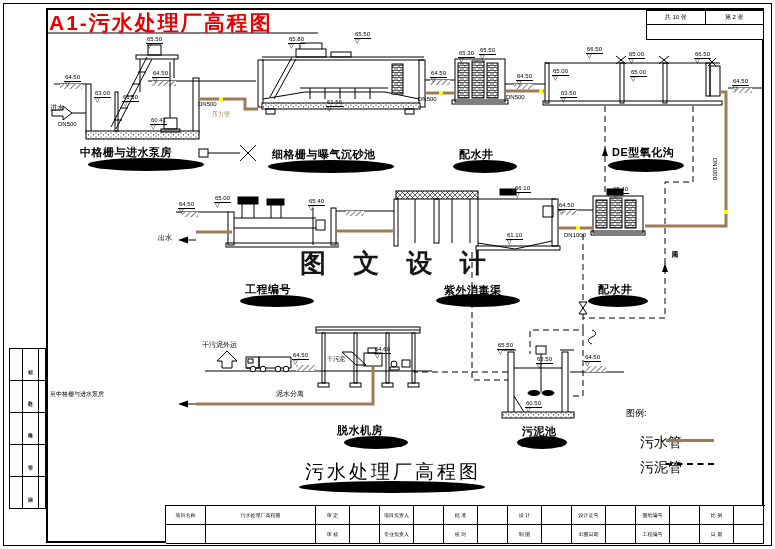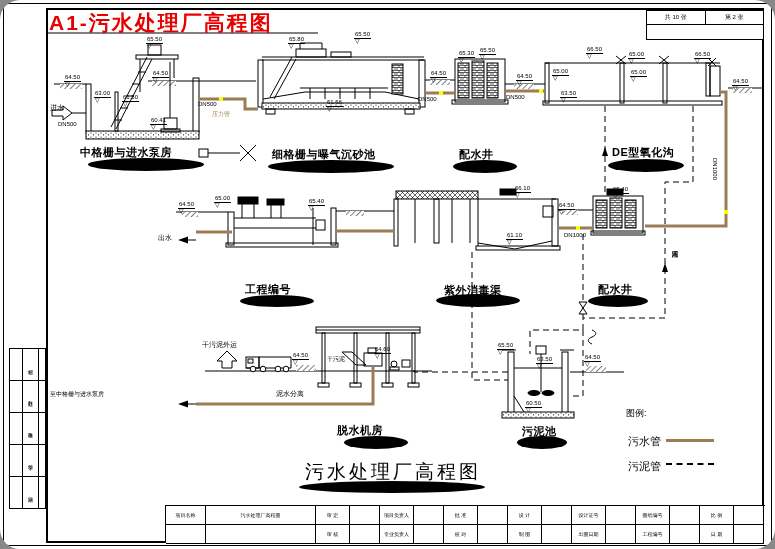--- a/index.html
+++ b/index.html
@@ -4,7 +4,7 @@
 <style>
   * { box-sizing: border-box; margin:0; padding:0; }
   body { margin:0; background:#888; font-family:"Liberation Sans", sans-serif; }
-  #page { position:relative; width:775px; height:549px; background:#fff; overflow:hidden;border-radius:20px; }
+  #page { position:relative; width:775px; height:549px; background:#fff; overflow:hidden; }
   .abs { position:absolute; }
   .outer-border { left:3px; top:3px; width:769px; height:543px; border:1px solid #000; }
   .inner-frame { left:46px; top:8px; width:718px; height:535px; border:2px solid #000; }

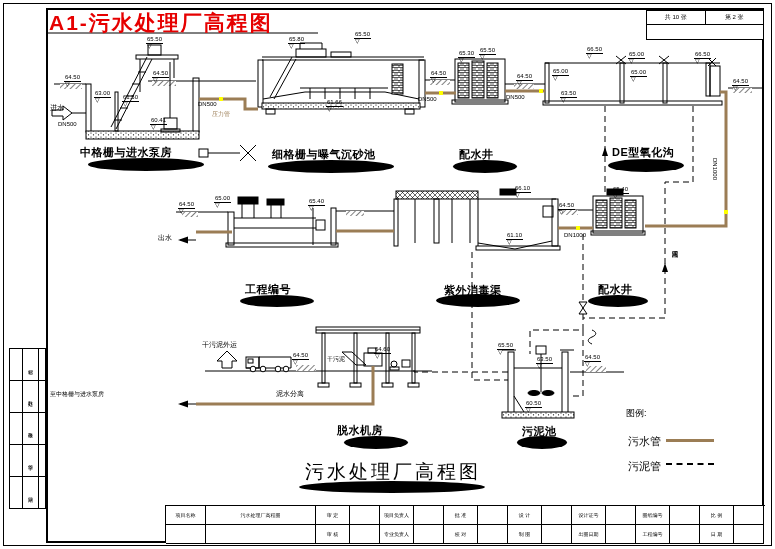--- a/index.html
+++ b/index.html
@@ -279,6 +279,7 @@
     </g>
   </svg>
 
+  <div class="abs watermark">图 文 设 计</div>
 
   <div class="blob" style="left:88px;top:158px;width:116px;height:13px"></div>
   <div class="unit" style="left:80px;top:145px">中格栅与进水泵房</div>

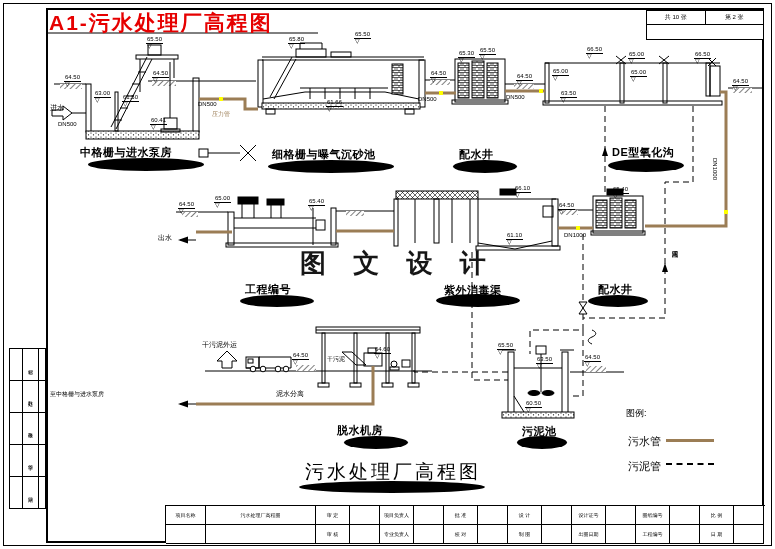--- a/index.html
+++ b/index.html
@@ -26,7 +26,7 @@
   .watermark { left:300px; top:246px; font-size:26px; letter-spacing:10px; color:#161616; font-weight:600; z-index:1; white-space:nowrap; }
   .main-title { left:305px; top:459px; font-size:19px; letter-spacing:3px; color:#000; z-index:3; white-space:nowrap; }
   .legend-title { left:626px; top:407px; font-size:9px; z-index:3; }
-  .legend-label { position:absolute; font-size:11px; z-index:3; }
+  .legend-label { position:absolute; font-size:14px; z-index:3;margin-left:12px; }
   .legend-line-solid { position:absolute; left:666px; top:439px; width:48px; height:3px; background:#9b7d55; z-index:3; }
   .legend-line-dashed { position:absolute; left:666px; top:463px; width:48px; height:0; border-top:2px dashed #000; z-index:3; }
   #left-strip { left:9px; top:348px; width:37px; height:161px; border:1px solid #000; z-index:4; background:#fff; }

